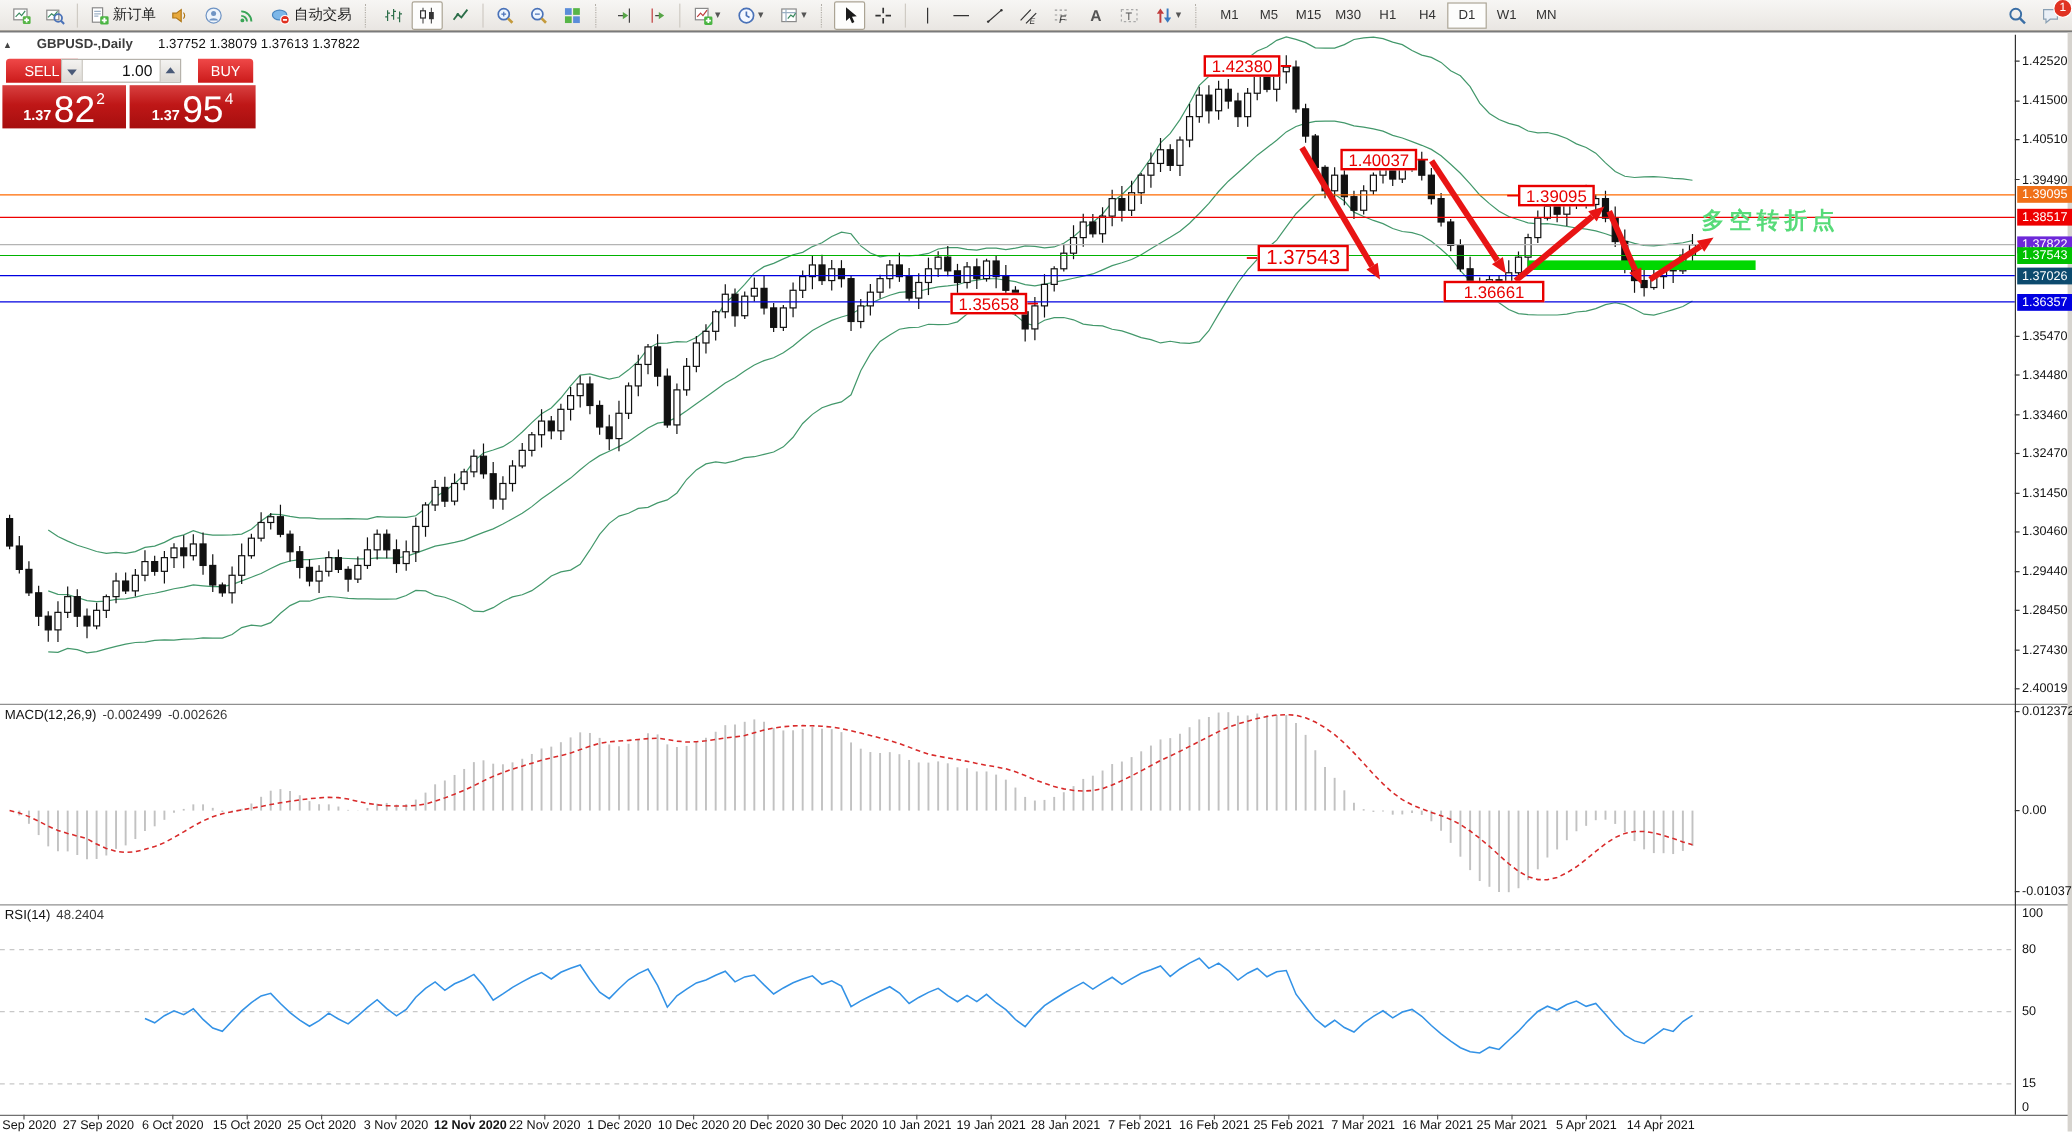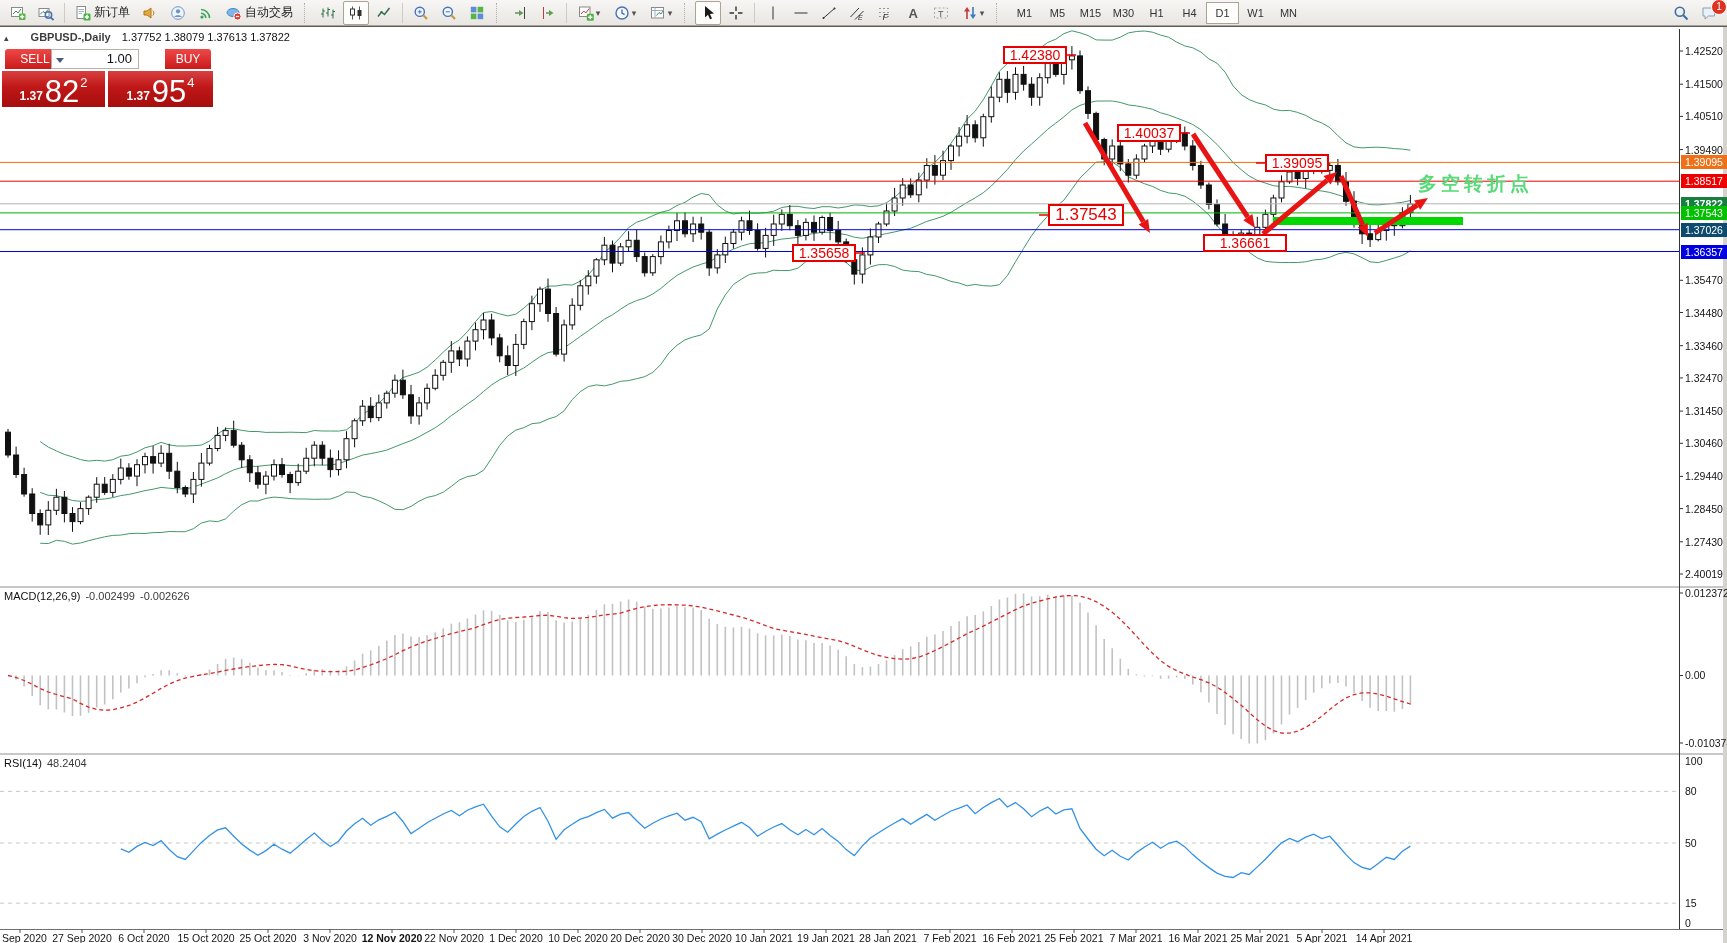--- a/index.html
+++ b/index.html
@@ -38,7 +38,7 @@
   .title-row{position:absolute;left:4px;top:4px;font-size:11px;color:#222;z-index:7;white-space:nowrap;}
   .tri{color:#444;font-size:9px;margin-right:3px;}
   .sym{font-weight:bold;color:#3c3c3c;padding-left:16px;}
-  .ohlc{color:#101010;margin-left:8px;}
+  .ohlc{color:#101010;margin-left:18px;}
 
   
   .oneclick{position:absolute;left:0;top:0;z-index:7;}

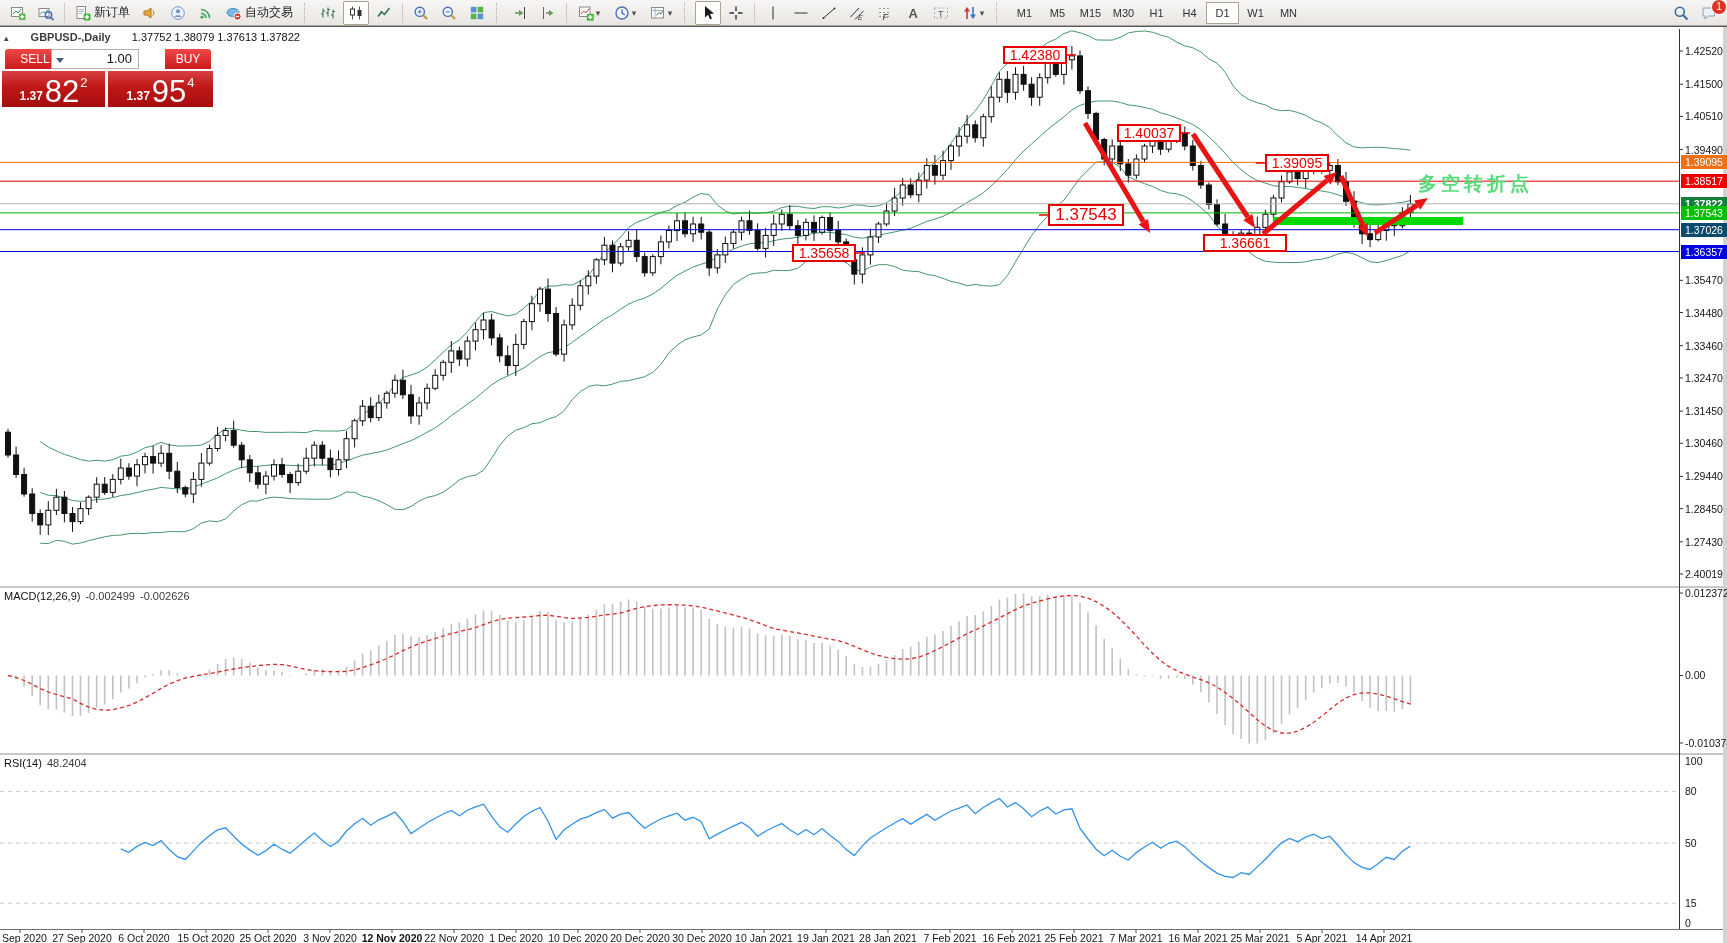--- a/index.html
+++ b/index.html
@@ -47,8 +47,8 @@
     background:linear-gradient(#ef4848,#cb1a1a);}
   .oc-sell-btn{left:5px;width:60px;border-radius:3px 0 0 0;}
   .oc-buy-btn{left:165px;width:46px;border-radius:0 3px 0 0;}
-  .oc-vol{position:absolute;left:51px;top:22px;width:88px;height:20px;background:#fff;
-    border:1px solid #b6b2ab;box-sizing:border-box;display:flex;flex-direction:column;}
+  .oc-vol{position:absolute;left:51px;top:22px;width:100px;height:20px;background:#fff;
+    border:1px solid #b6b2ab;box-sizing:border-box;display:flex;}
   .vol-btn{width:16px;background:linear-gradient(#f4f3f1,#dddad5);border-right:1px solid #c6c2bb;
     position:relative;cursor:pointer;}
   .vol-btn.up{border-right:none;border-left:1px solid #c6c2bb;}

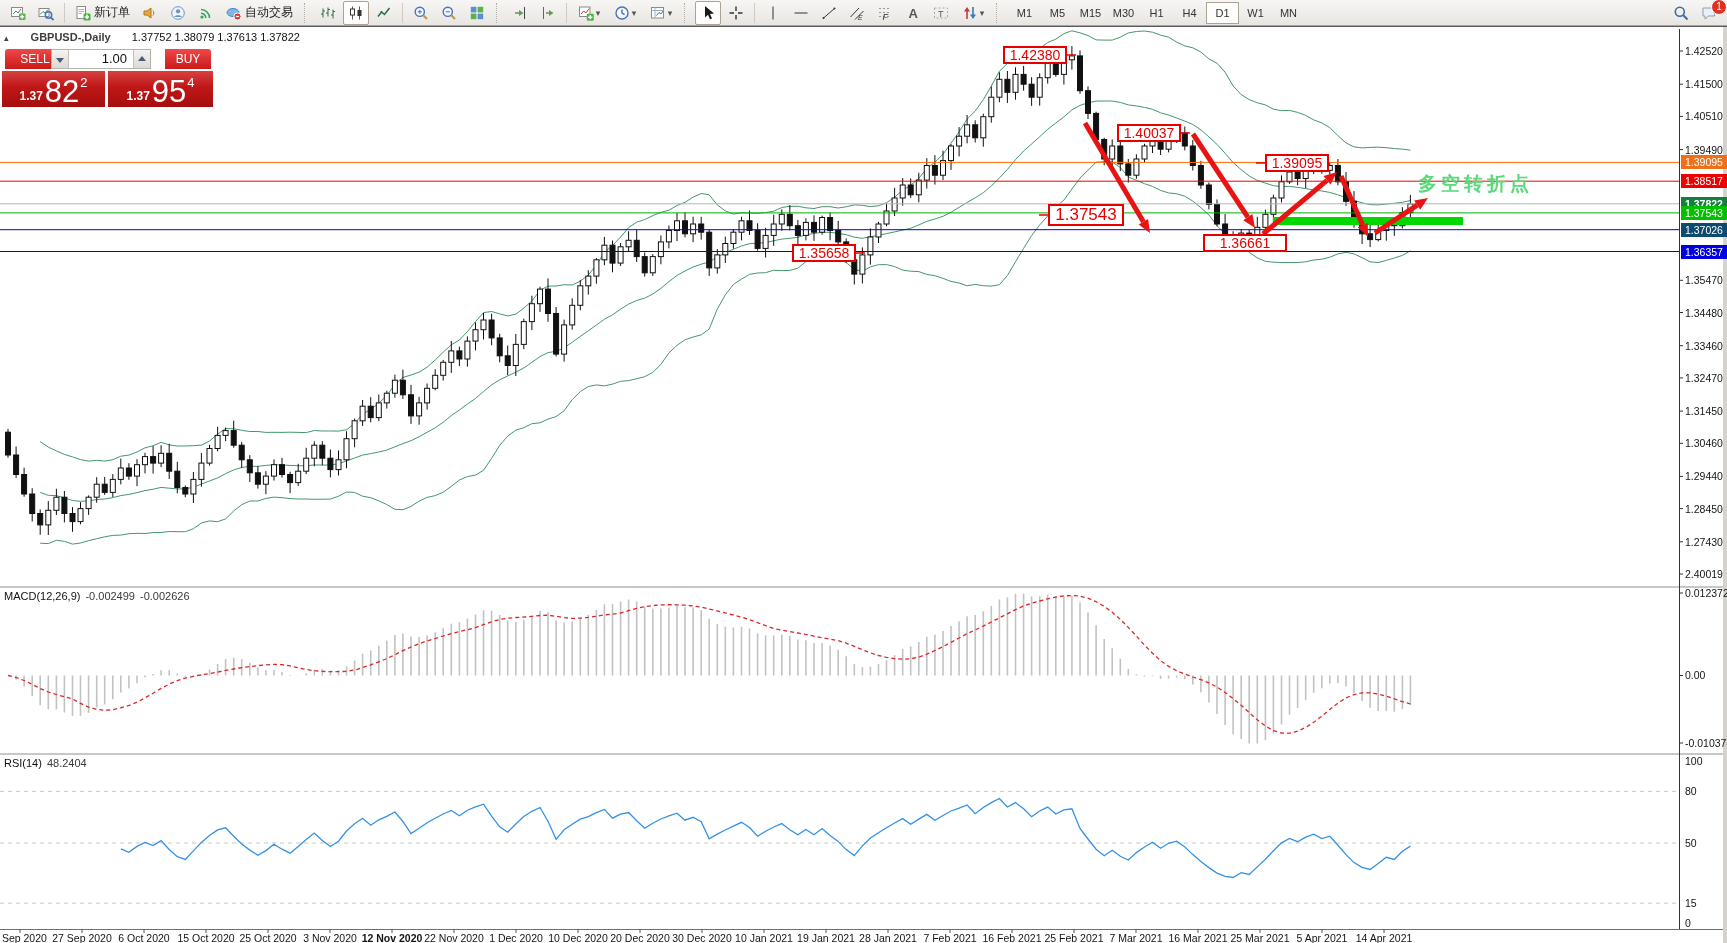--- a/index.html
+++ b/index.html
@@ -1026,7 +1026,7 @@
       <div class="axlbl" style="top:541px;left:1685px;">2.40019</div>
       <div class="badge" style="top:128.4px;background:#f07018;">1.39095</div>
       <div class="badge" style="top:147.2px;background:#ee0000;">1.38517</div>
-      <div class="badge" style="top:169.8px;background:#15803d;font-weight:bold;">1.37822</div>
+      <div class="badge" style="top:169.8px;background:#6d28d9;">1.37822</div>
       <div class="badge" style="top:178.9px;background:#00c000;">1.37543</div>
       <div class="badge" style="top:195.7px;background:#0c4a6e;">1.37026</div>
       <div class="badge" style="top:217.5px;background:#0000e0;">1.36357</div>

